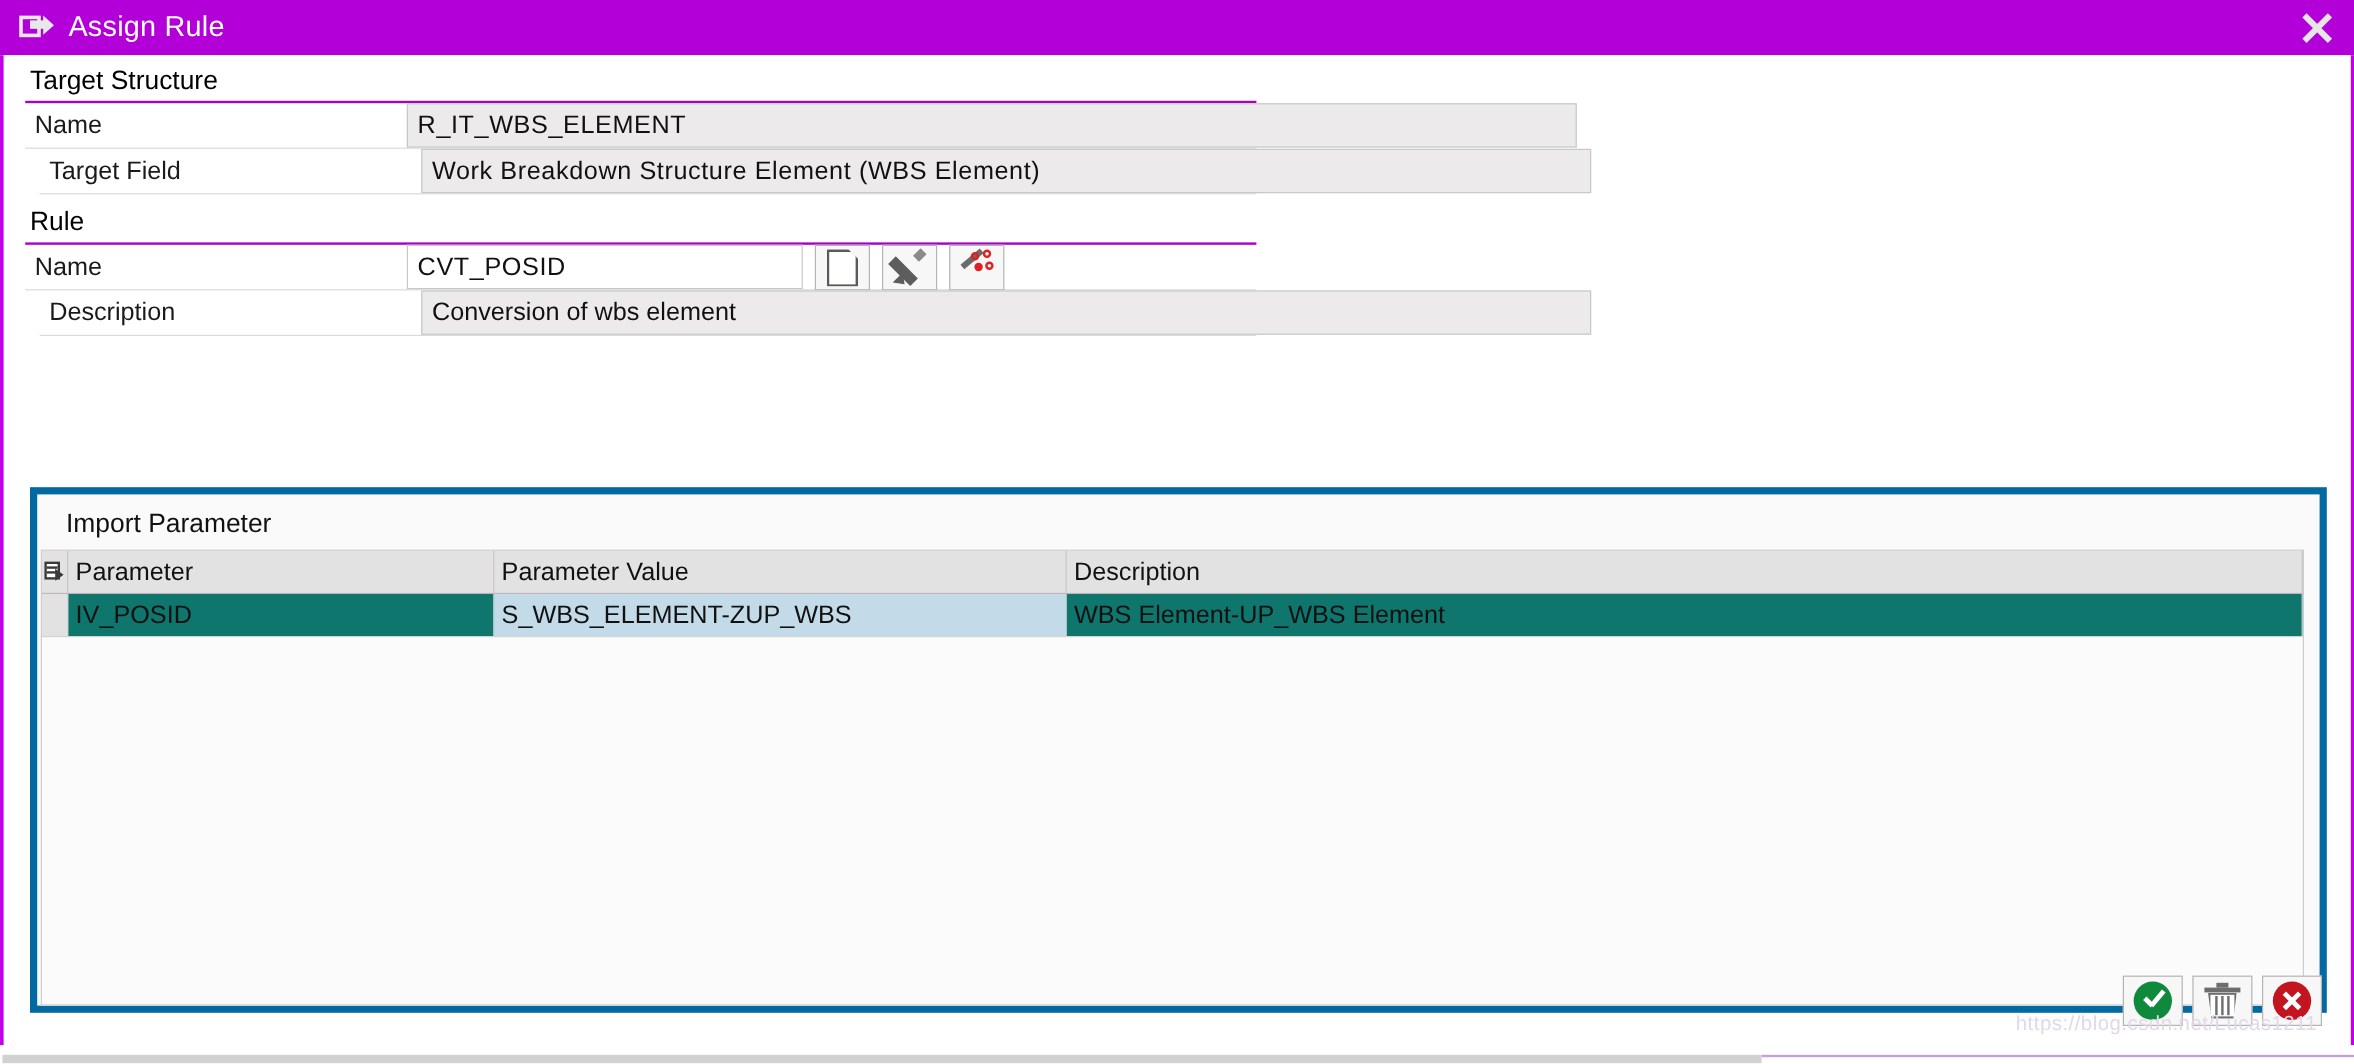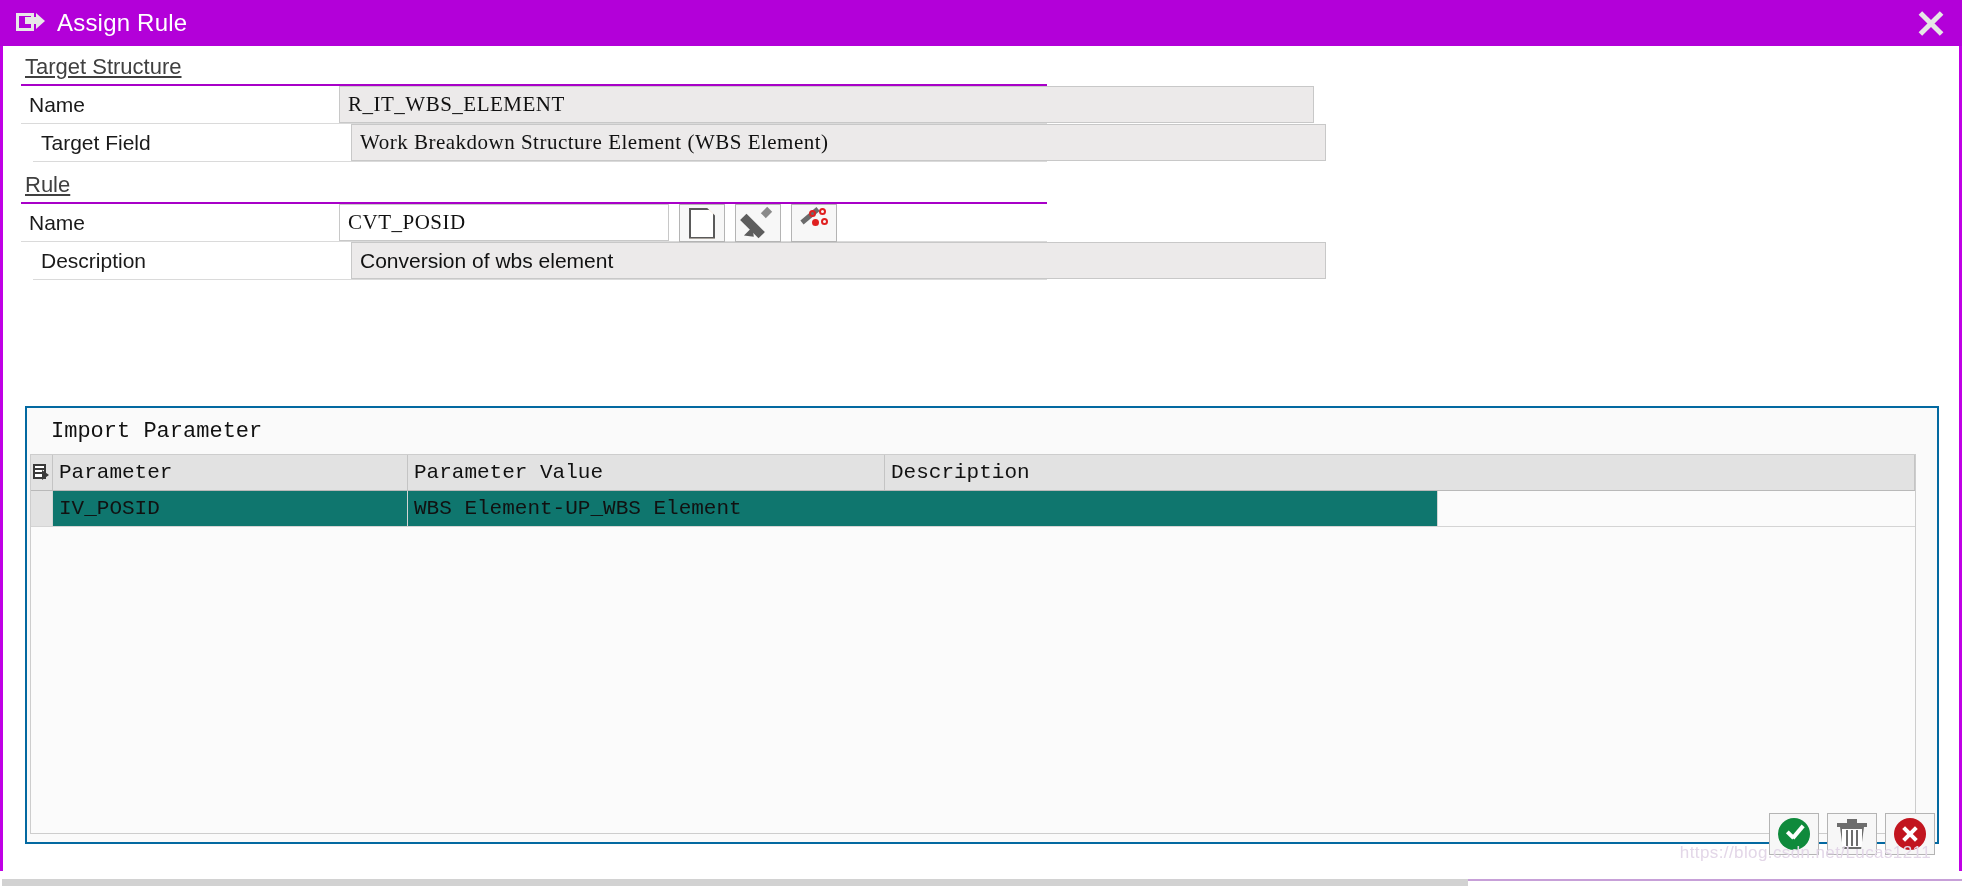--- a/index.html
+++ b/index.html
@@ -69,9 +69,8 @@
   
   .section{position:absolute;}
   .section-head{
-    font-size:22px;color:#404040;padding-left:4px;padding-bottom:4px;
+    font-size:22px;color:#000000;padding-left:4px;padding-bottom:4px;
     border-bottom:2px solid #a800c8;
-    text-decoration:underline;
   }
   .formrow{
     display:flex;align-items:stretch;border-bottom:1px solid #dadada;

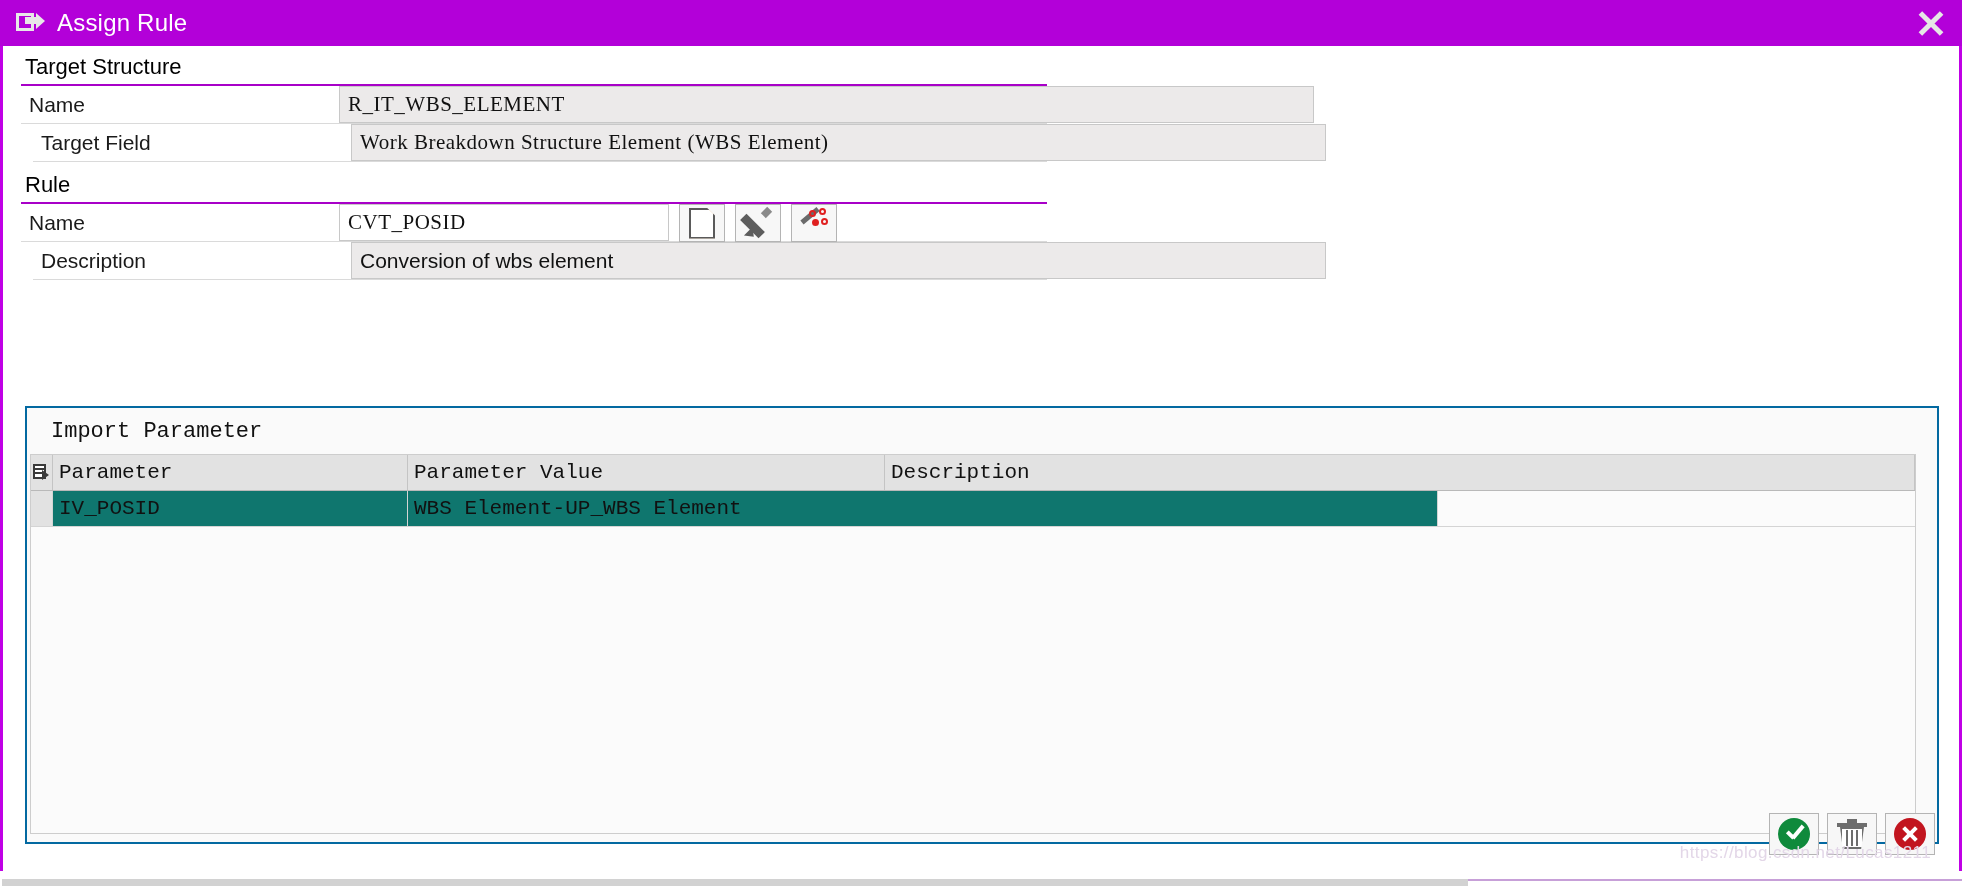--- a/index.html
+++ b/index.html
@@ -85,7 +85,7 @@
     flex:0 0 auto;width:975px;box-sizing:border-box;
     background:#eceaea;border:1px solid #c8c8c8;
     display:flex;align-items:center;padding-left:8px;
-    font-family:Liberation Serif, serif;font-size:21px;color:#111;
+    font-family:Liberation Sans, sans-serif;font-size:21px;color:#111;
     letter-spacing:.5px;
   }
   .val.plain{font-family:"Liberation Sans", sans-serif;letter-spacing:0;}

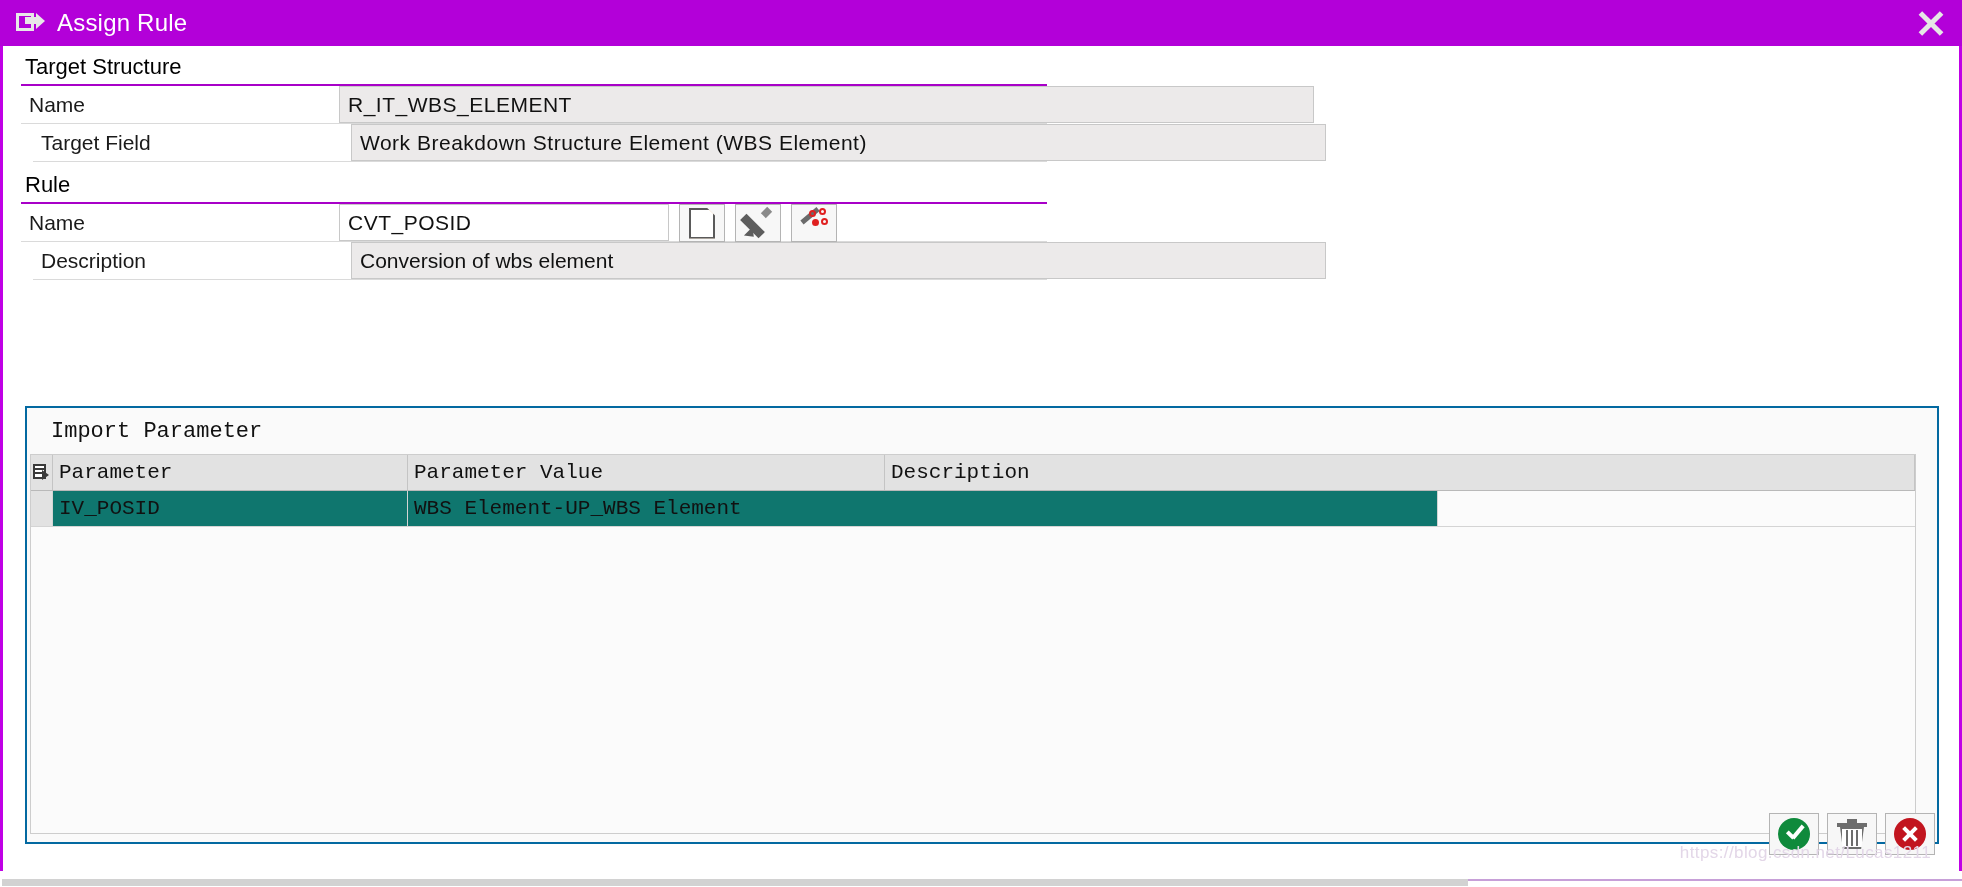--- a/index.html
+++ b/index.html
@@ -142,7 +142,7 @@
   
   .panel{
     position:absolute;left:22px;top:360px;width:1914px;height:438px;
-    border:2px solid #0369a1;background:#fafafa;box-sizing:border-box;font-family:Liberation Mono, monospace;
+    border:6px solid #0369a1;background:#fafafa;box-sizing:border-box;
   }
   .panel-title{
     position:absolute;left:24px;top:11px;font-size:22px;color:#111;

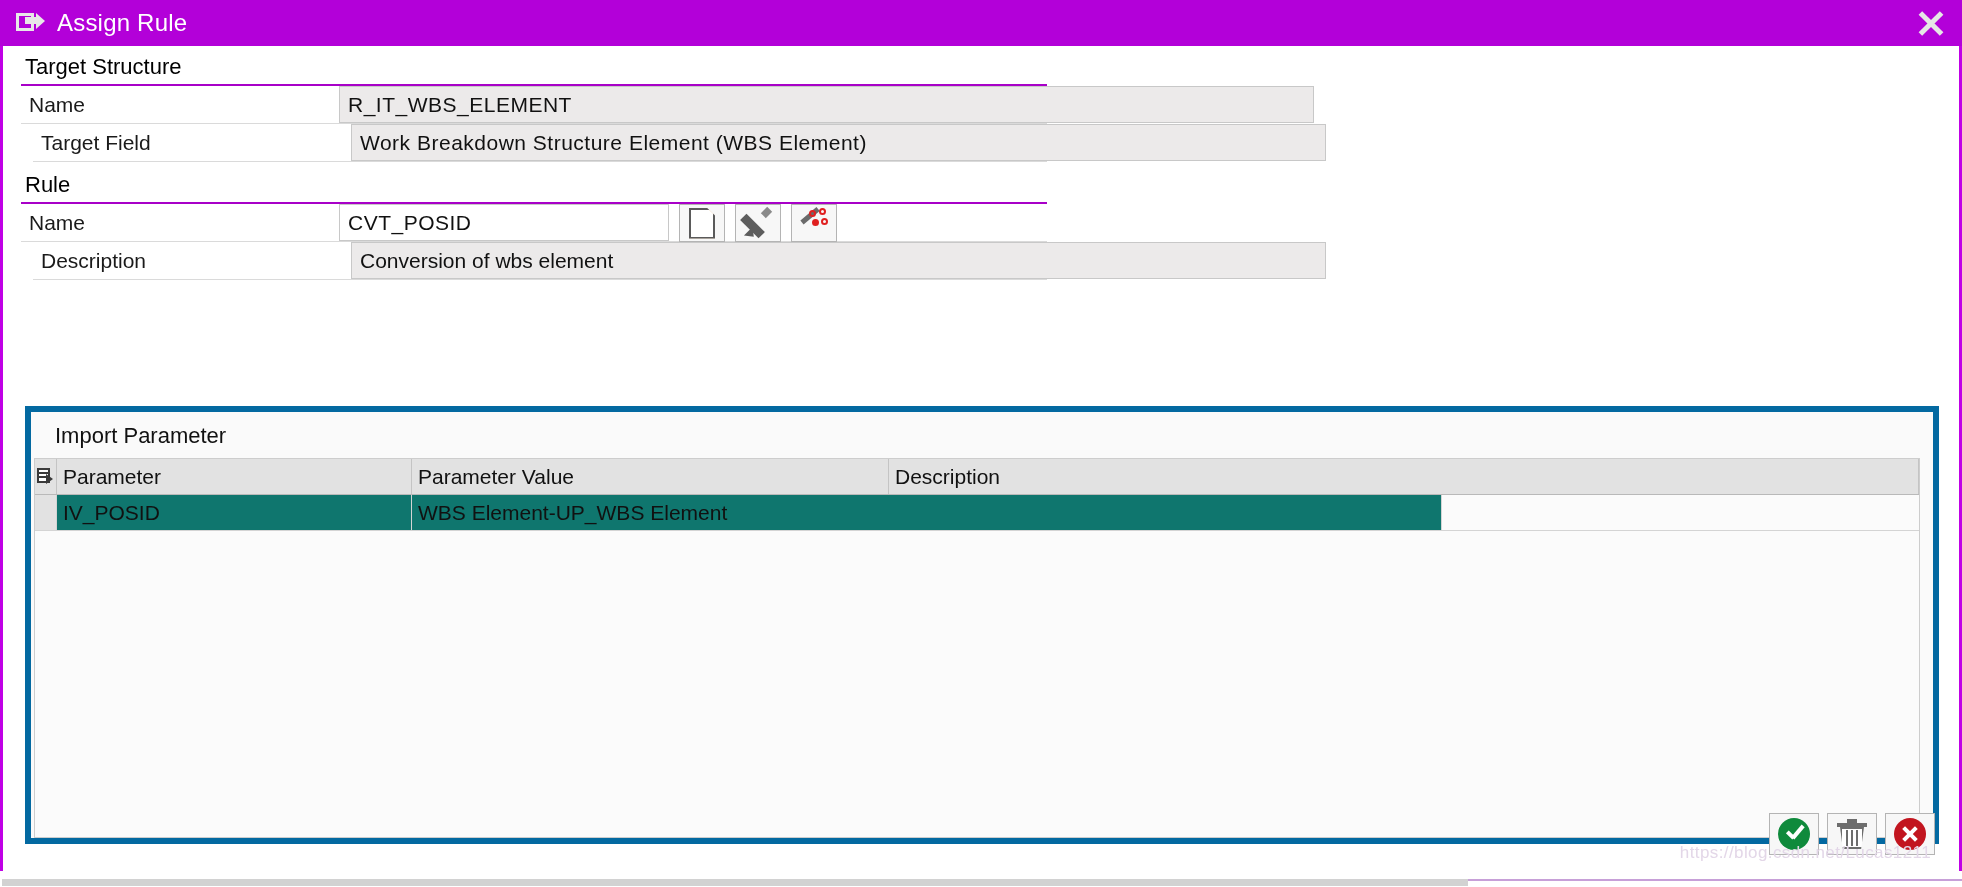--- a/index.html
+++ b/index.html
@@ -322,6 +322,7 @@
         <div class="grid-row">
           <div class="dc sel"></div>
           <div class="dc c1">IV_POSID</div>
+          <div class="dc c2">S_WBS_ELEMENT-ZUP_WBS</div>
           <div class="dc c3">WBS Element-UP_WBS Element</div>
         </div>
       </div>

